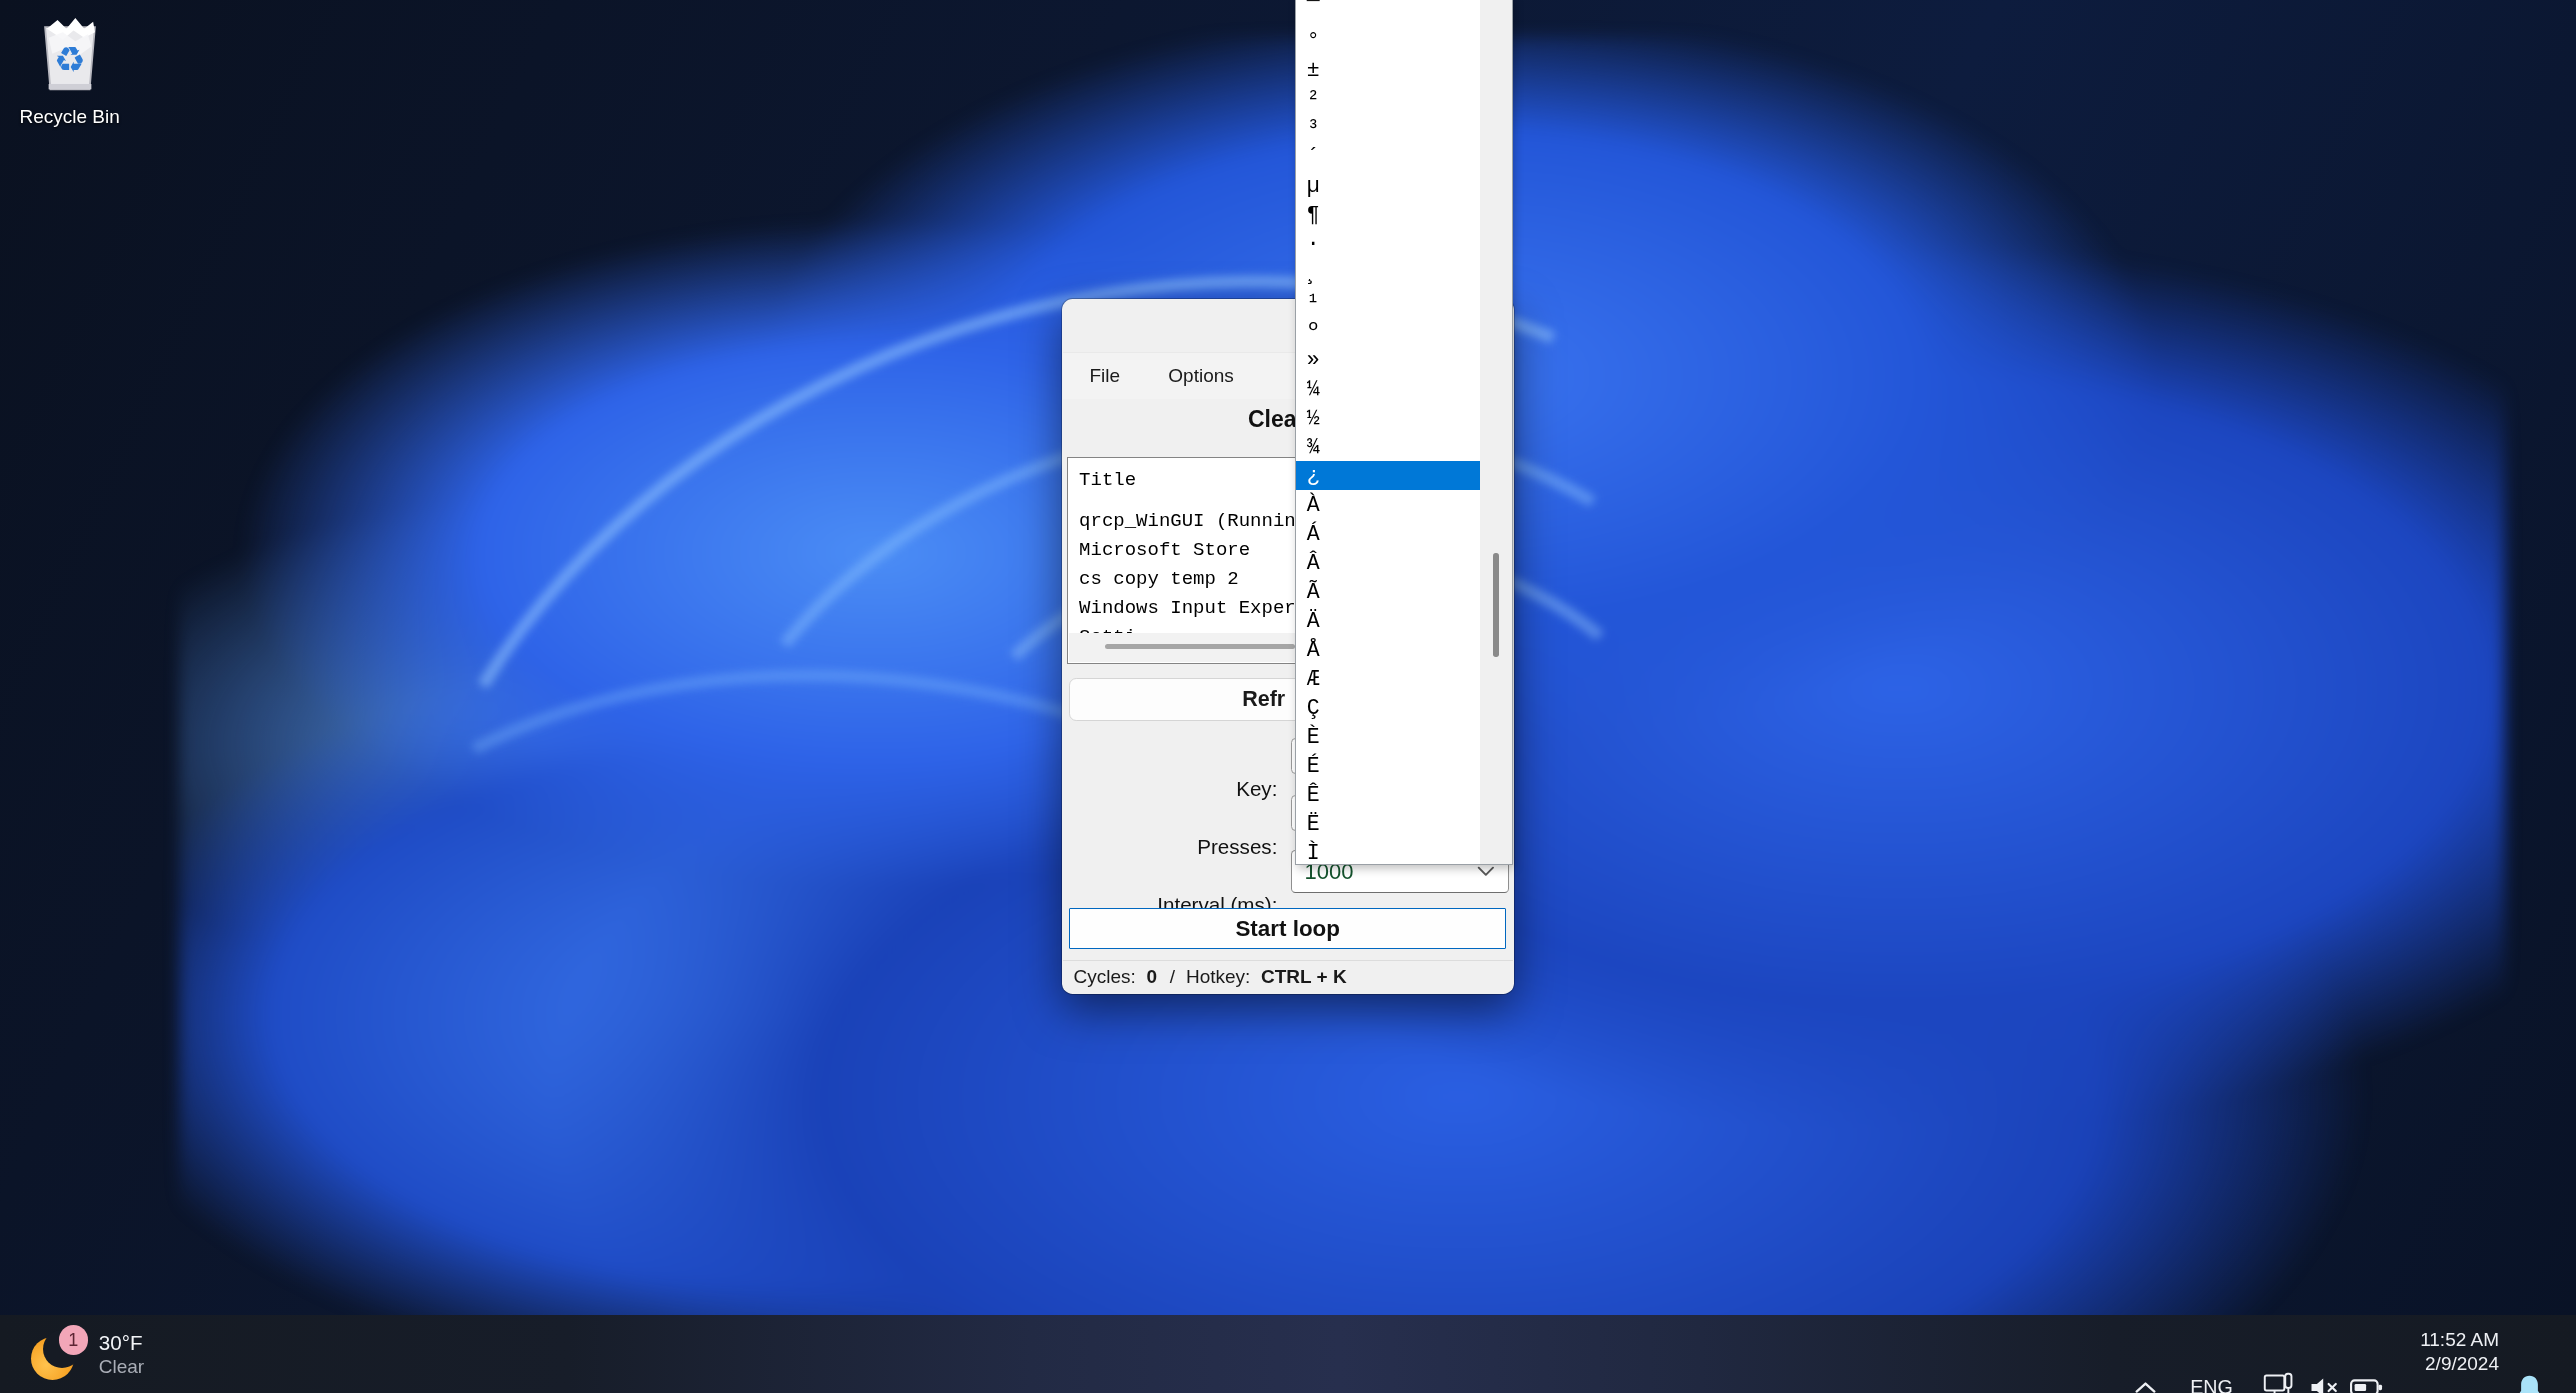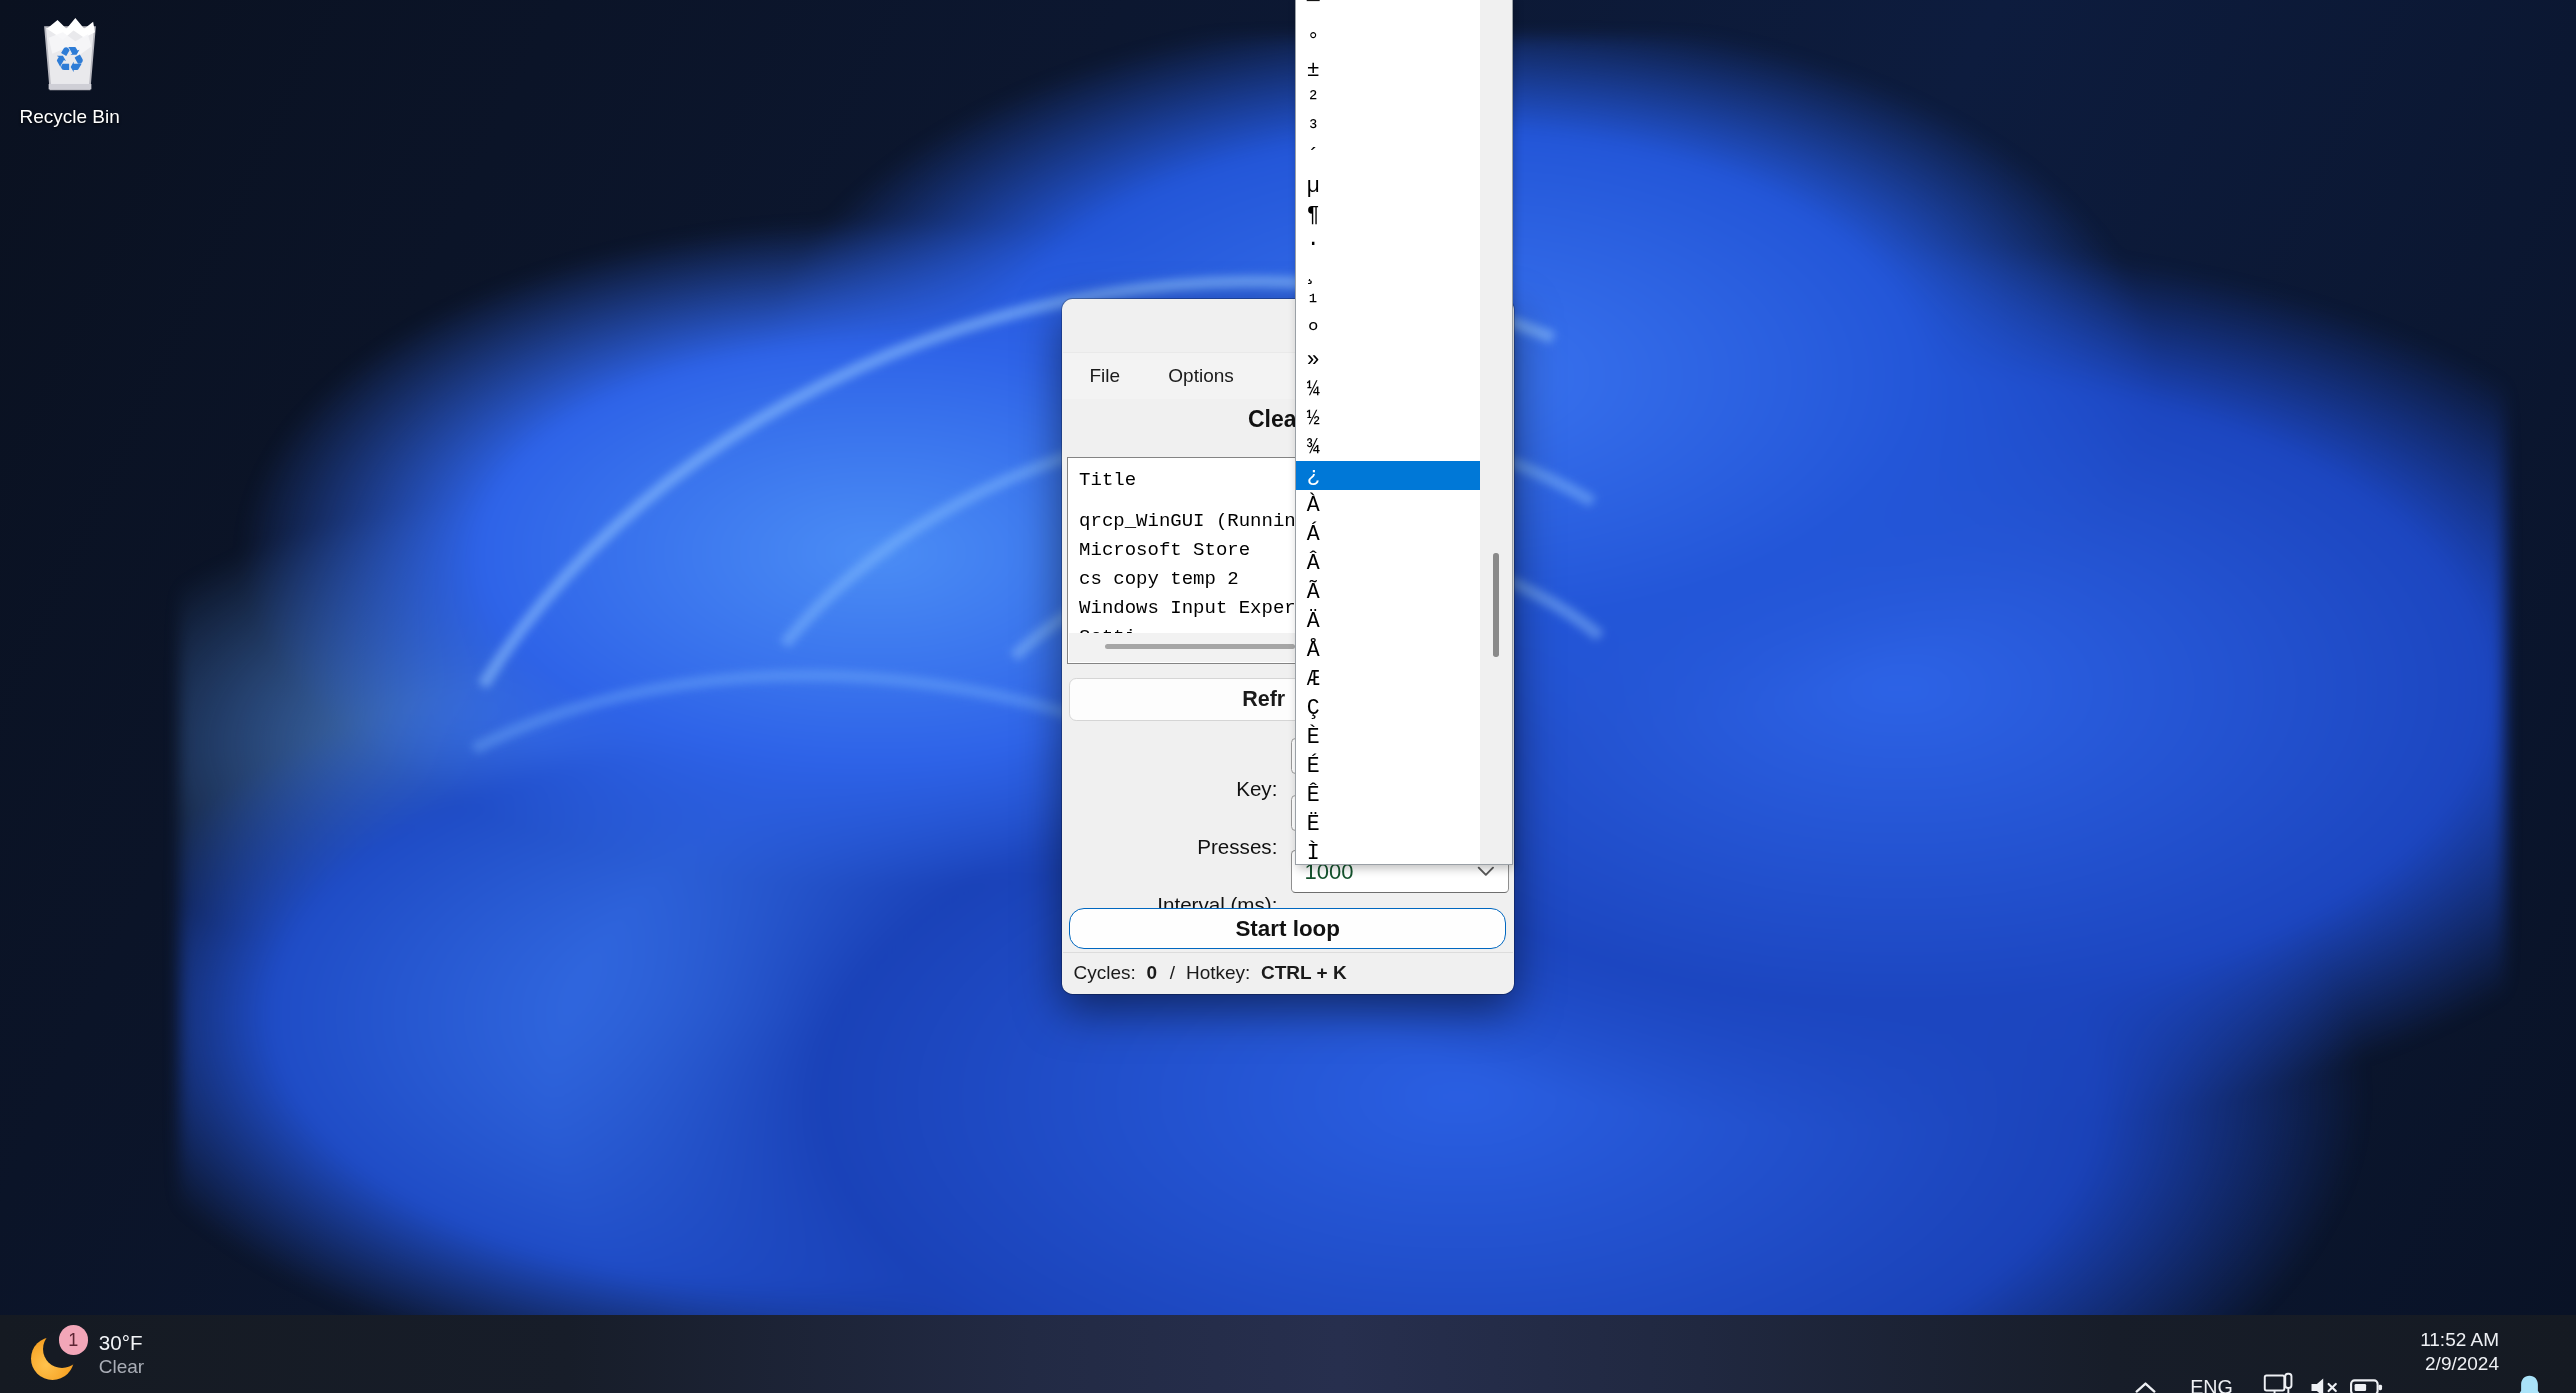--- a/index.html
+++ b/index.html
@@ -64,7 +64,7 @@
   .combo svg { flex: none; }
 
   .start-btn { position: absolute; left: 7.2px; top: 609px; width: 437px; height: 41px; background: #fefefe;
-    border: 1.8px solid #0067c0; border-radius: 15px; display: flex; align-items: center; justify-content: center;
+    border: 1.8px solid #0067c0; border-radius: 1px; display: flex; align-items: center; justify-content: center;
     font-size: 22.4px; font-weight: bold; color: #111; }
 
   .statusbar { position: absolute; left: 0.9px; right: 0.9px; bottom: 0.9px; height: 41px; border-top: 0.9px solid #dcdcdc;

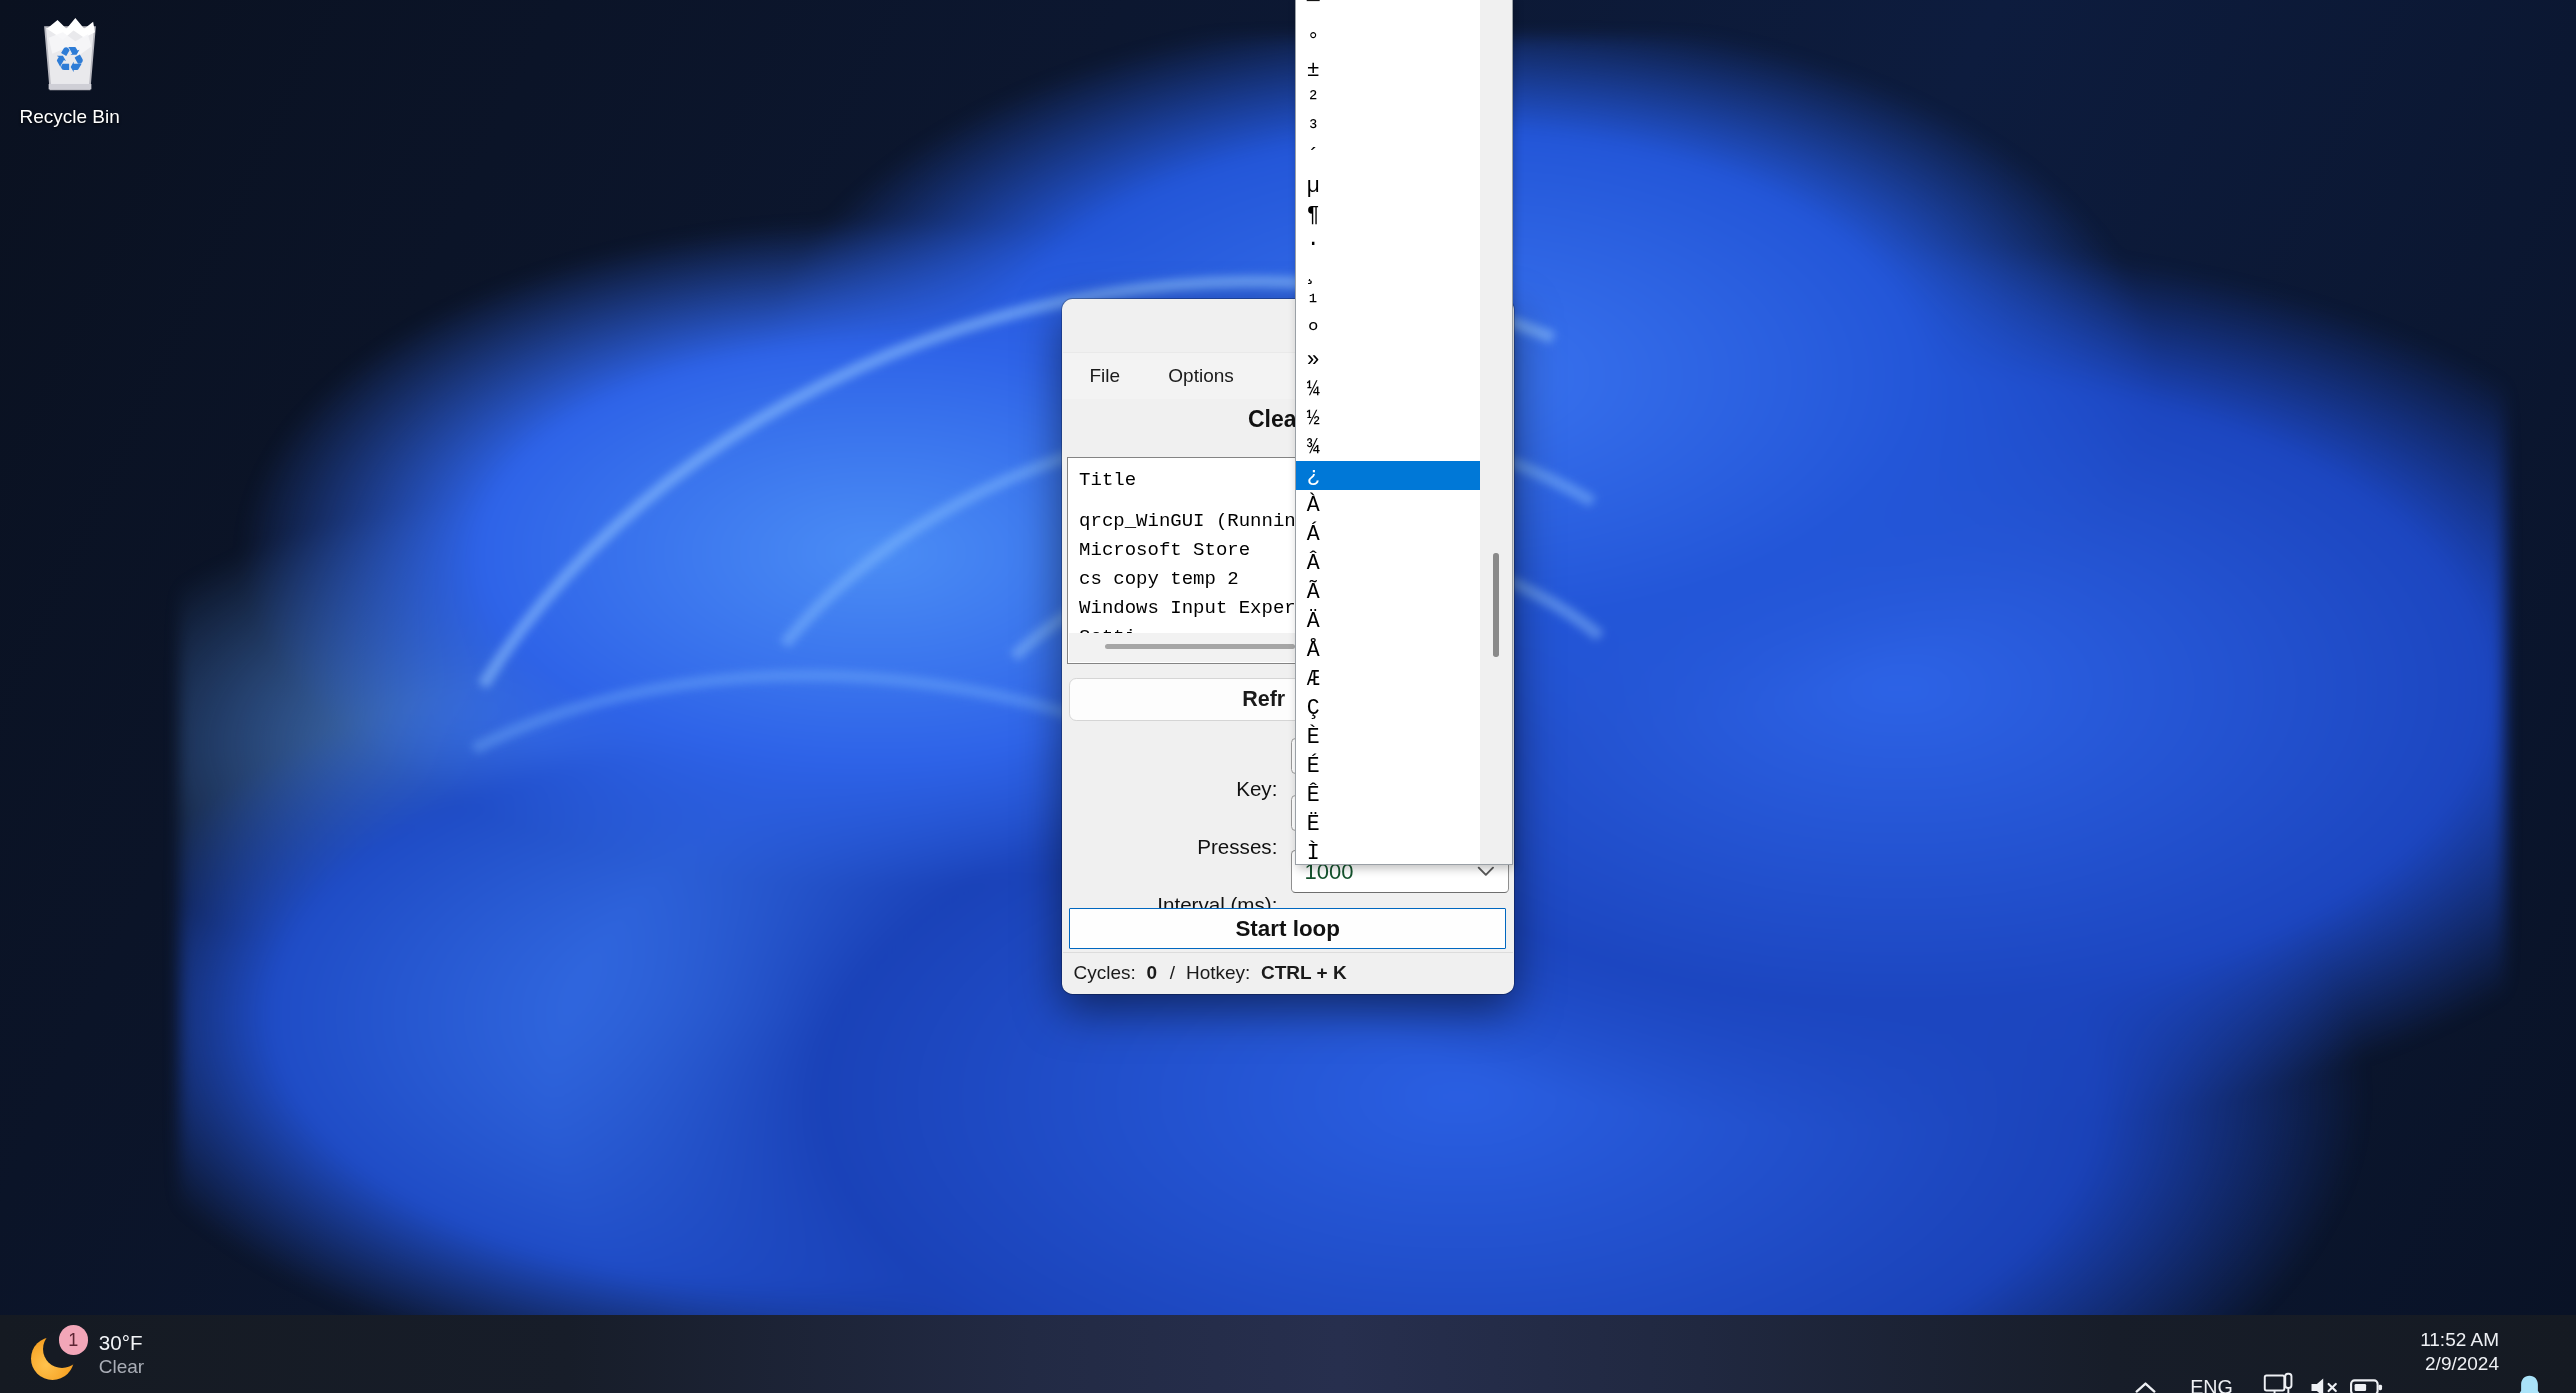--- a/index.html
+++ b/index.html
@@ -67,7 +67,7 @@
     border: 1.8px solid #0067c0; border-radius: 1px; display: flex; align-items: center; justify-content: center;
     font-size: 22.4px; font-weight: bold; color: #111; }
 
-  .statusbar { position: absolute; left: 0.9px; right: 0.9px; bottom: 0.9px; height: 41px; border-top: 0.9px solid #dcdcdc;
+  .statusbar { position: absolute; left: 0.9px; right: 0.9px; bottom: 0.9px; height: 33px; border-top: 0.9px solid #dcdcdc;
     display: flex; align-items: center; padding-left: 10.7px; font-size: 19px; color: #1a1a1a;
     border-radius: 0 0 9.8px 9.8px; background: #f0f0f0; }
   .statusbar .b { font-weight: bold; }

